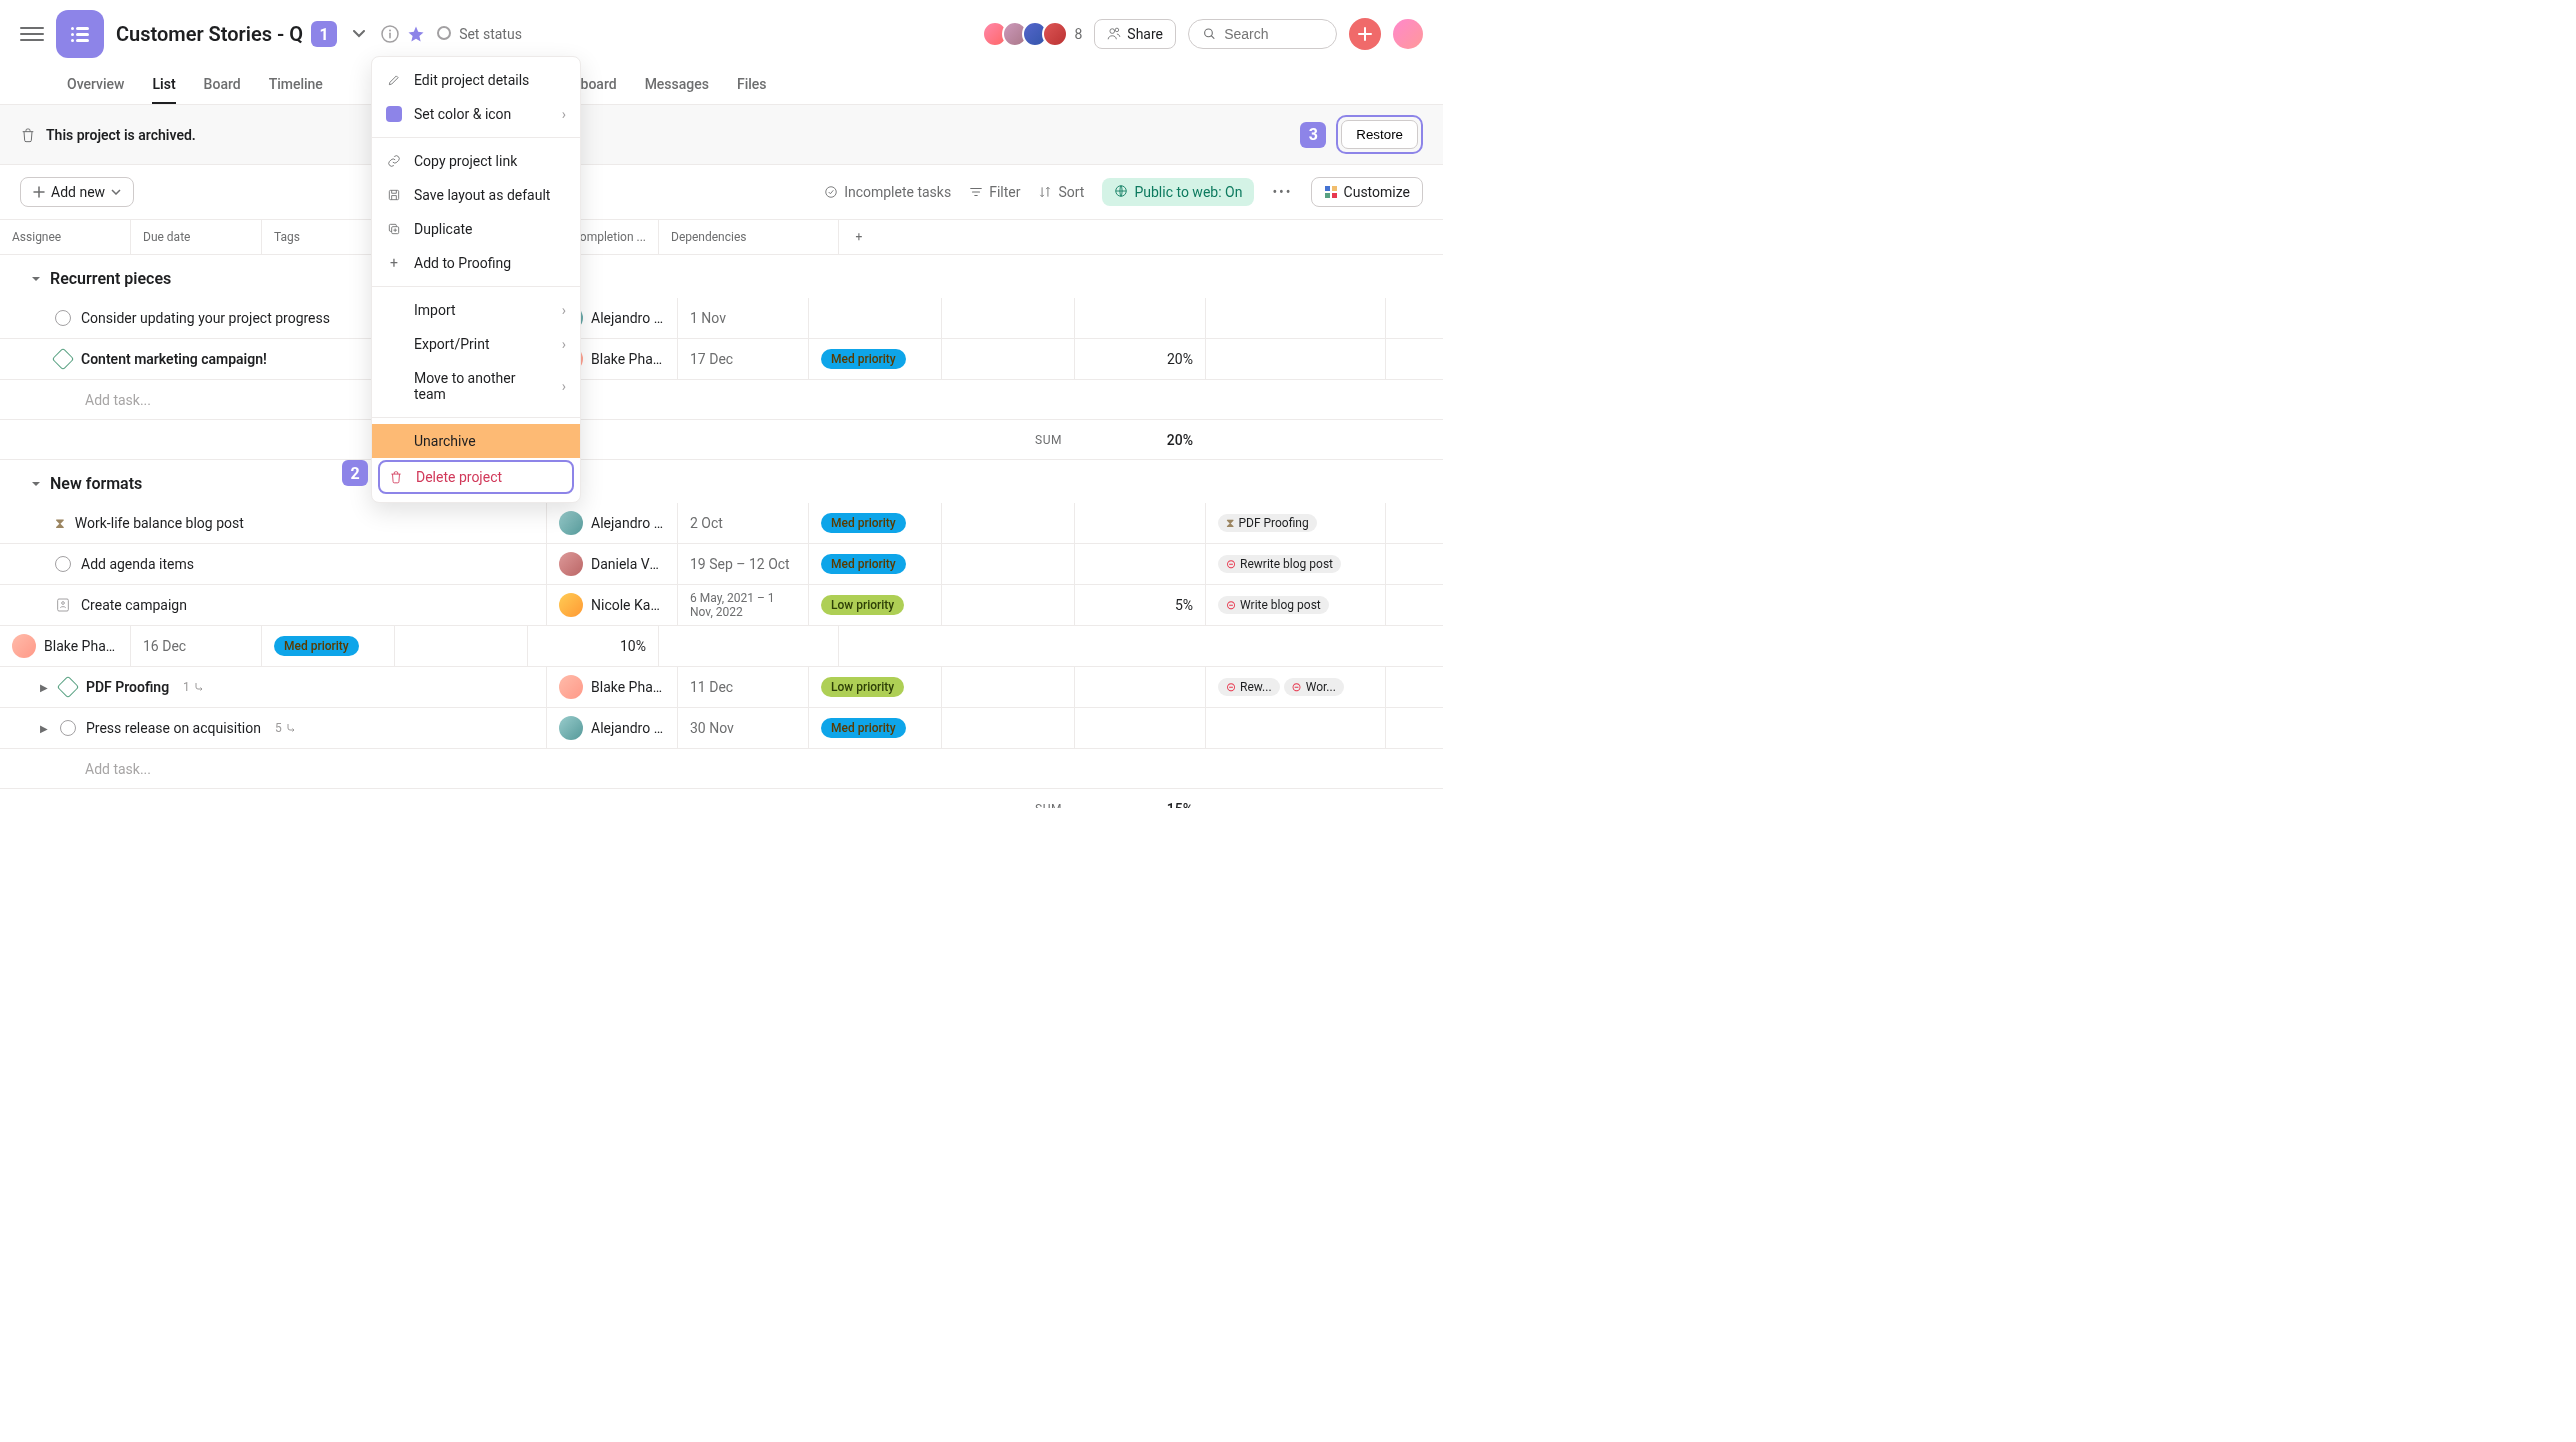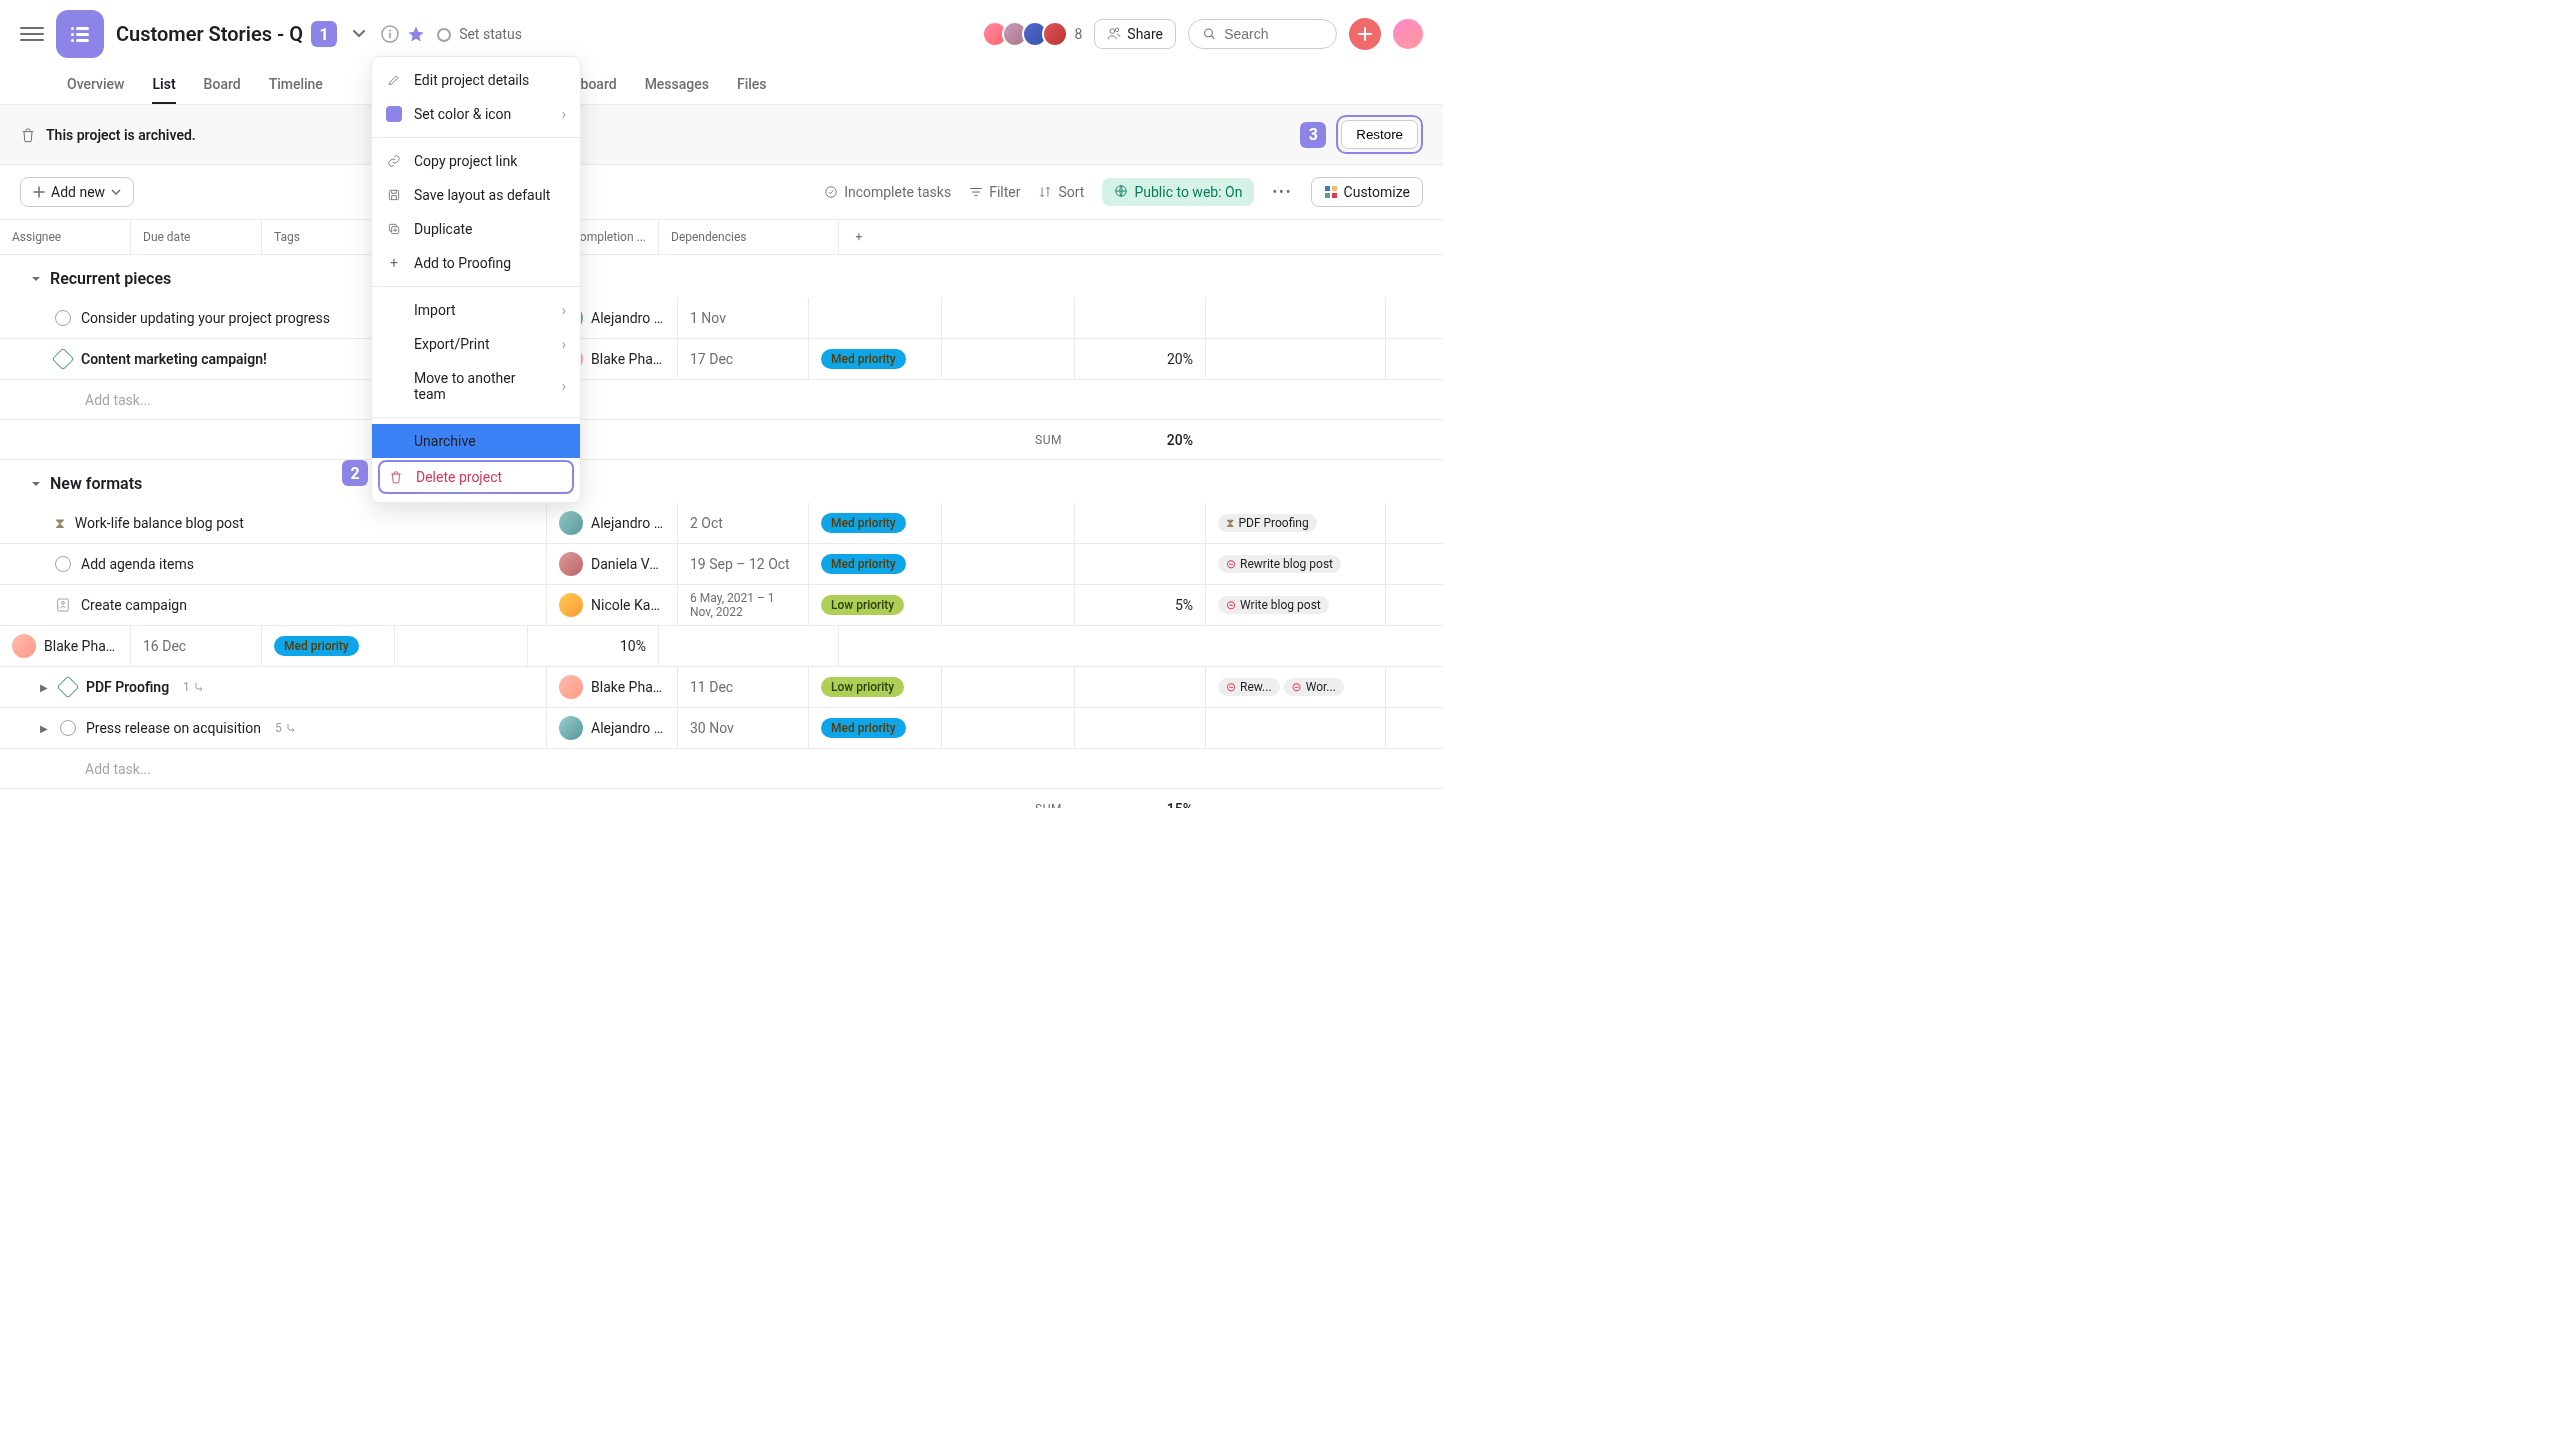--- a/index.html
+++ b/index.html
@@ -22,7 +22,7 @@
 .chevron-btn { width: 28px; height: 28px; border-radius: 6px; display: flex; align-items: center; justify-content: center; cursor: pointer; }
 .icon-gray { color: #6d6e6f; }
 .star { color: #8d84e8; }
-.set-status { display: flex; align-items: flex-end; gap: 8px; color: #6d6e6f; cursor: pointer; }
+.set-status { display: flex; align-items: flex-start; gap: 8px; color: #6d6e6f; cursor: pointer; }
 .status-circle { width: 14px; height: 14px; border: 2px solid #a2a0a2; border-radius: 50%; }
 .spacer { flex: 1; }
 .avatars { display: flex; align-items: center; }

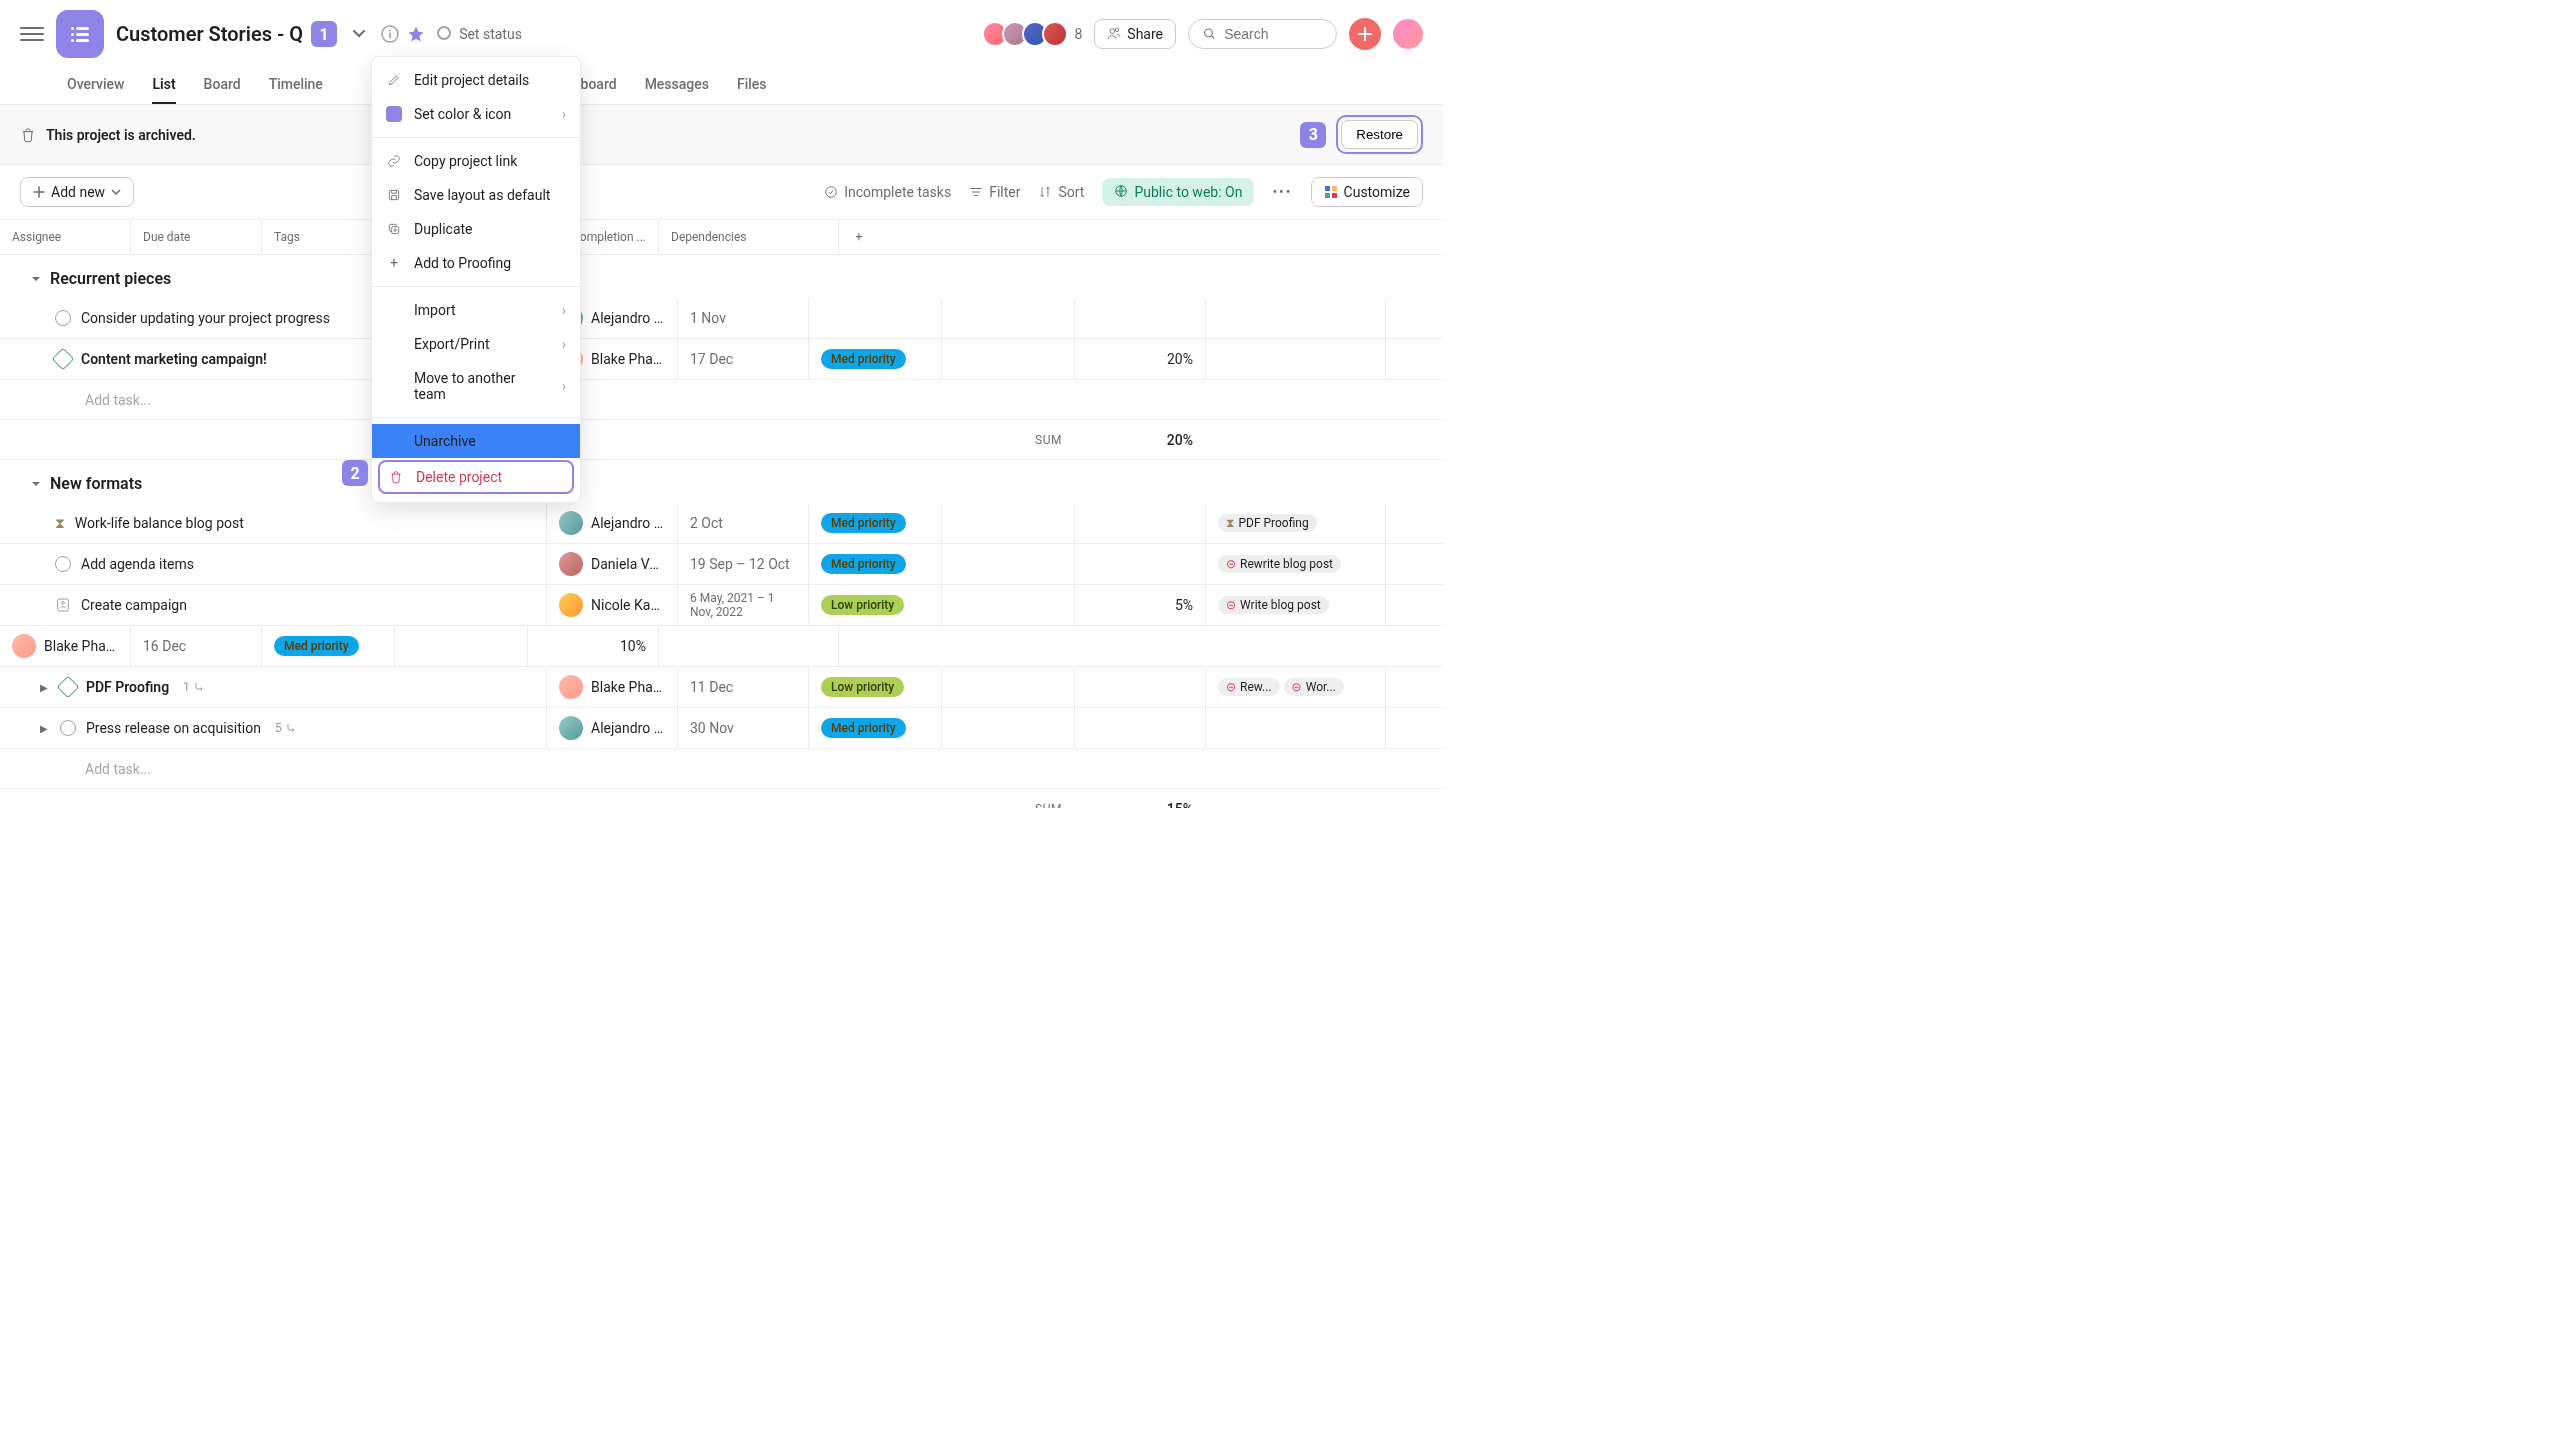--- a/index.html
+++ b/index.html
@@ -88,7 +88,7 @@
 .sum-val { width: 131px; text-align: right; padding-right: 12px; font-weight: 500; }
 .dropdown { position: absolute; top: 56px; left: 371px; width: 210px; background: #fff; border: 1px solid #edeae9; border-radius: 8px; box-shadow: 0 8px 24px rgba(0,0,0,.12); z-index: 100; padding: 6px 0; }
 .dd-item { display: flex; align-items: center; gap: 12px; padding: 9px 14px; cursor: pointer; color: #1e1f21; }
-.dd-item:hover, .dd-item.hover { background: #3b82f6; }
+.dd-item:hover, .dd-item.hover { background: #fdba74; }
 .dd-item.danger { color: #d1395a; }
 .dd-item.danger-outline { border: 2px solid #8d84e8; border-radius: 8px; margin: 2px 6px; padding: 7px 8px; }
 .dd-sep { height: 1px; background: #edeae9; margin: 6px 0; }

